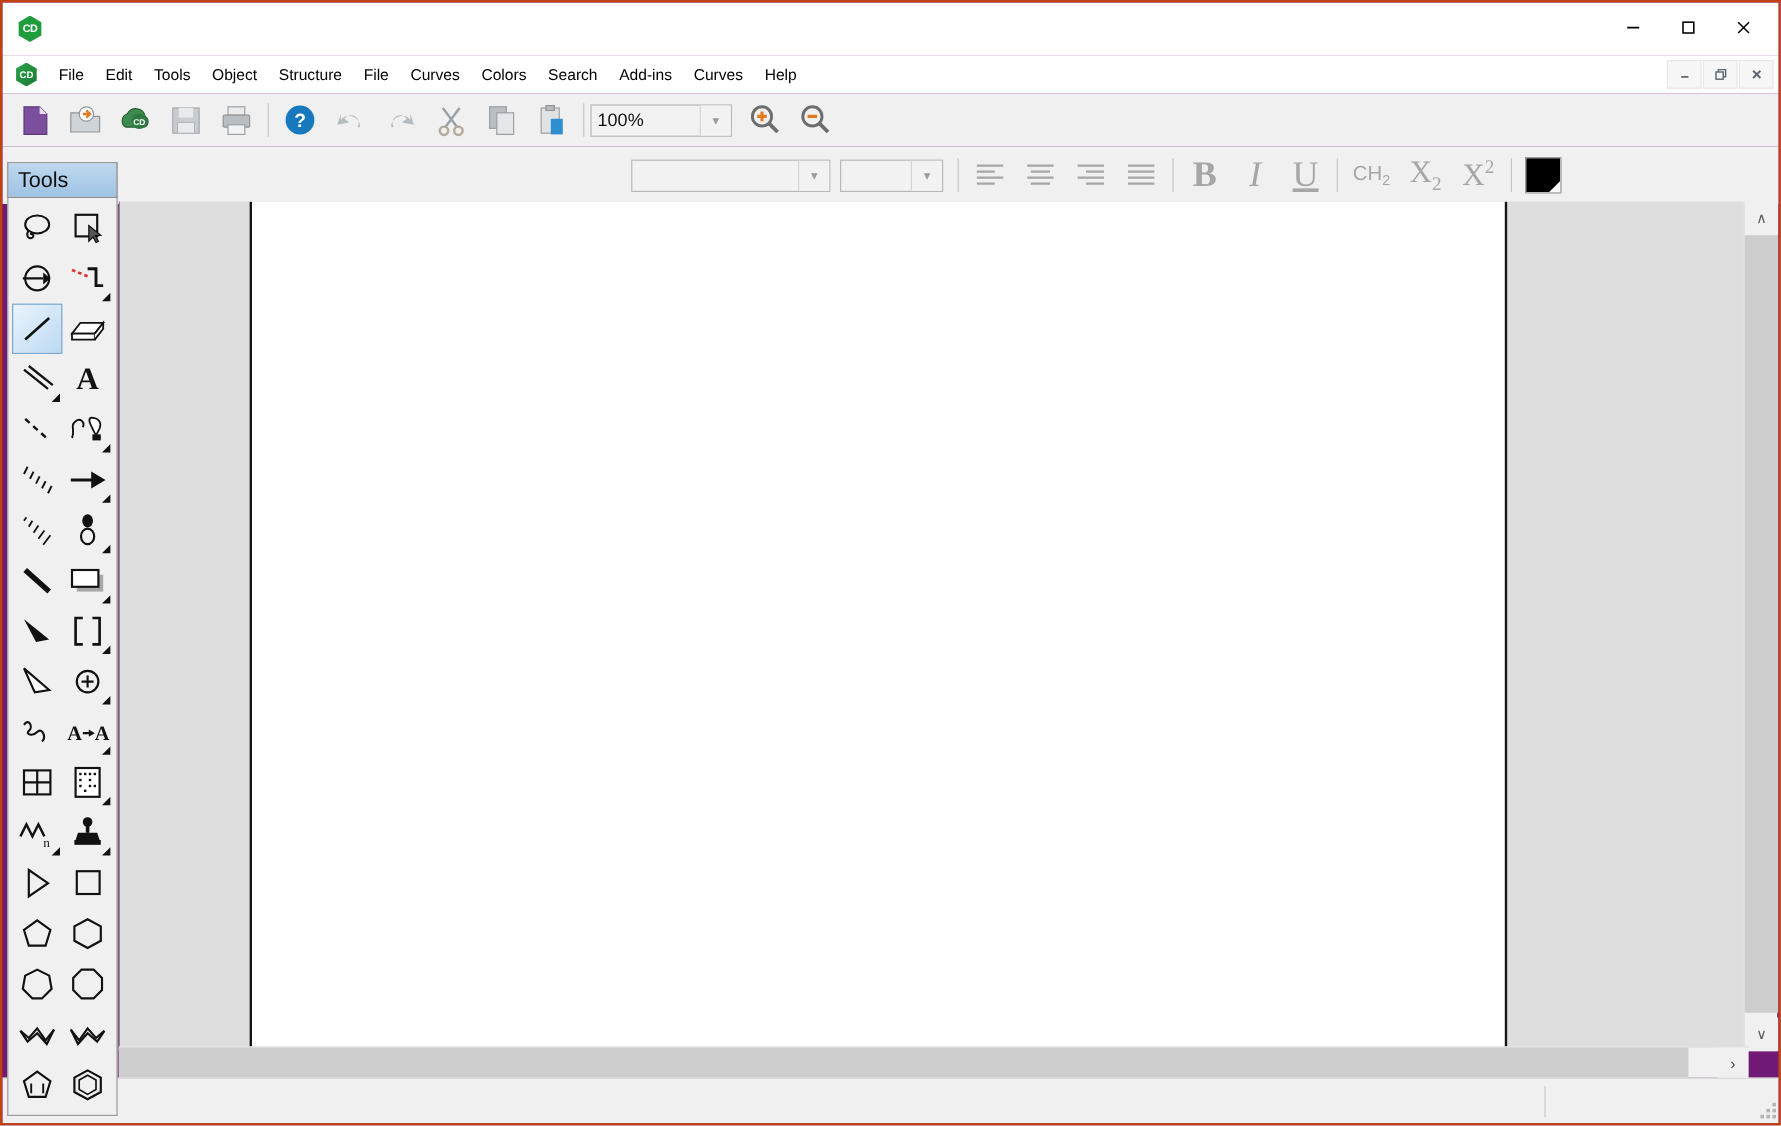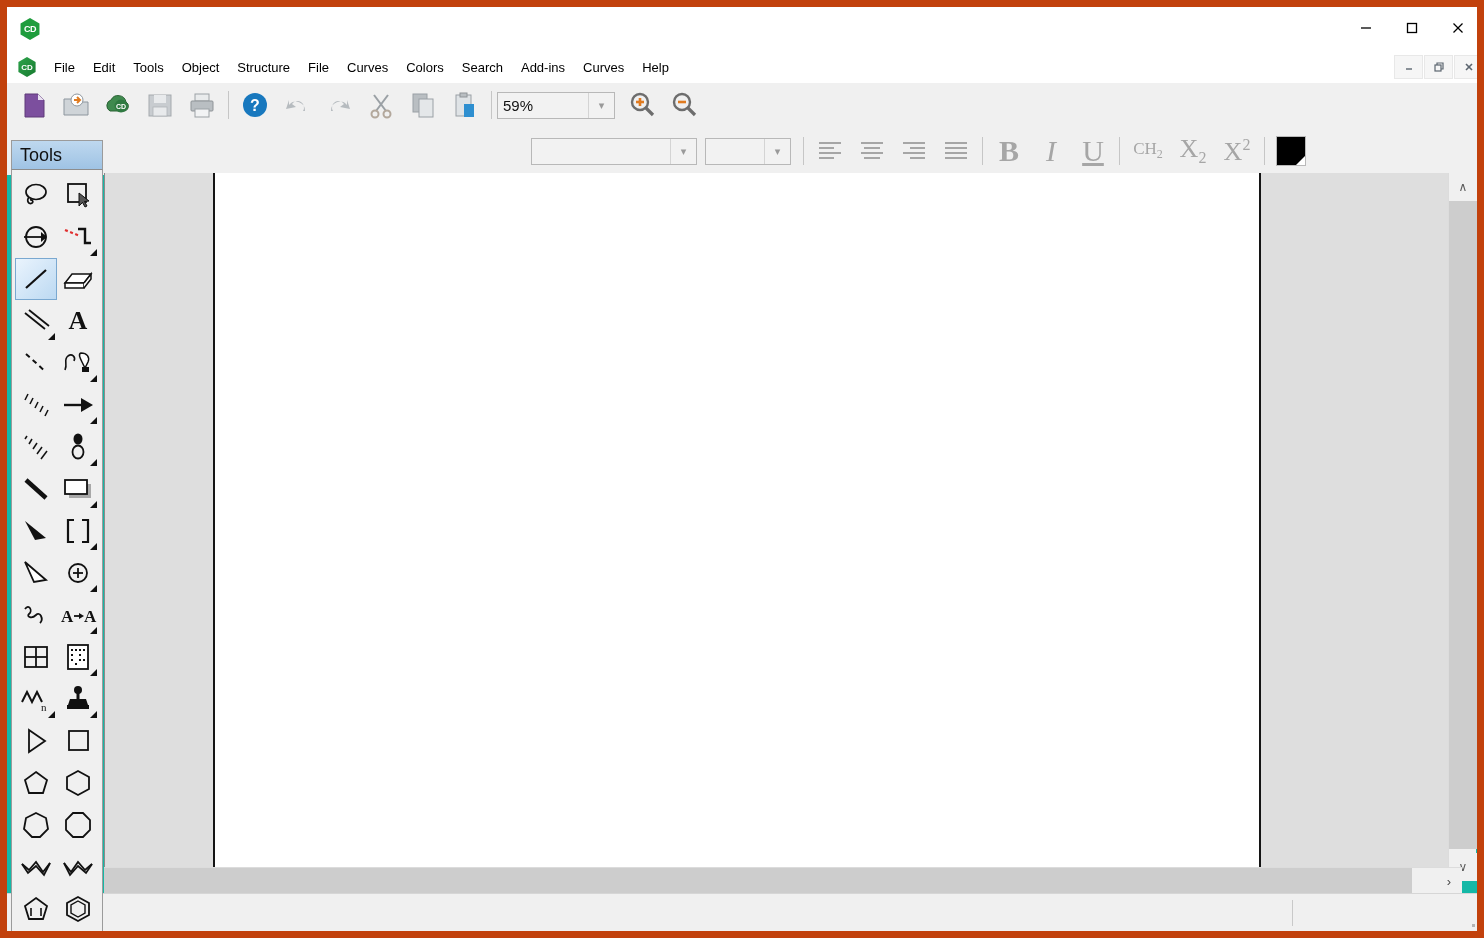--- a/index.html
+++ b/index.html
@@ -13,8 +13,8 @@
   #app {
     position: relative;
     width: 1484px; height: 938px;
-    border: 7px solid #c2410c;
-    background: #14b8a6;
+    border: 2px solid #c2410c;
+    background: #701a75;
     overflow: hidden;
   }
 

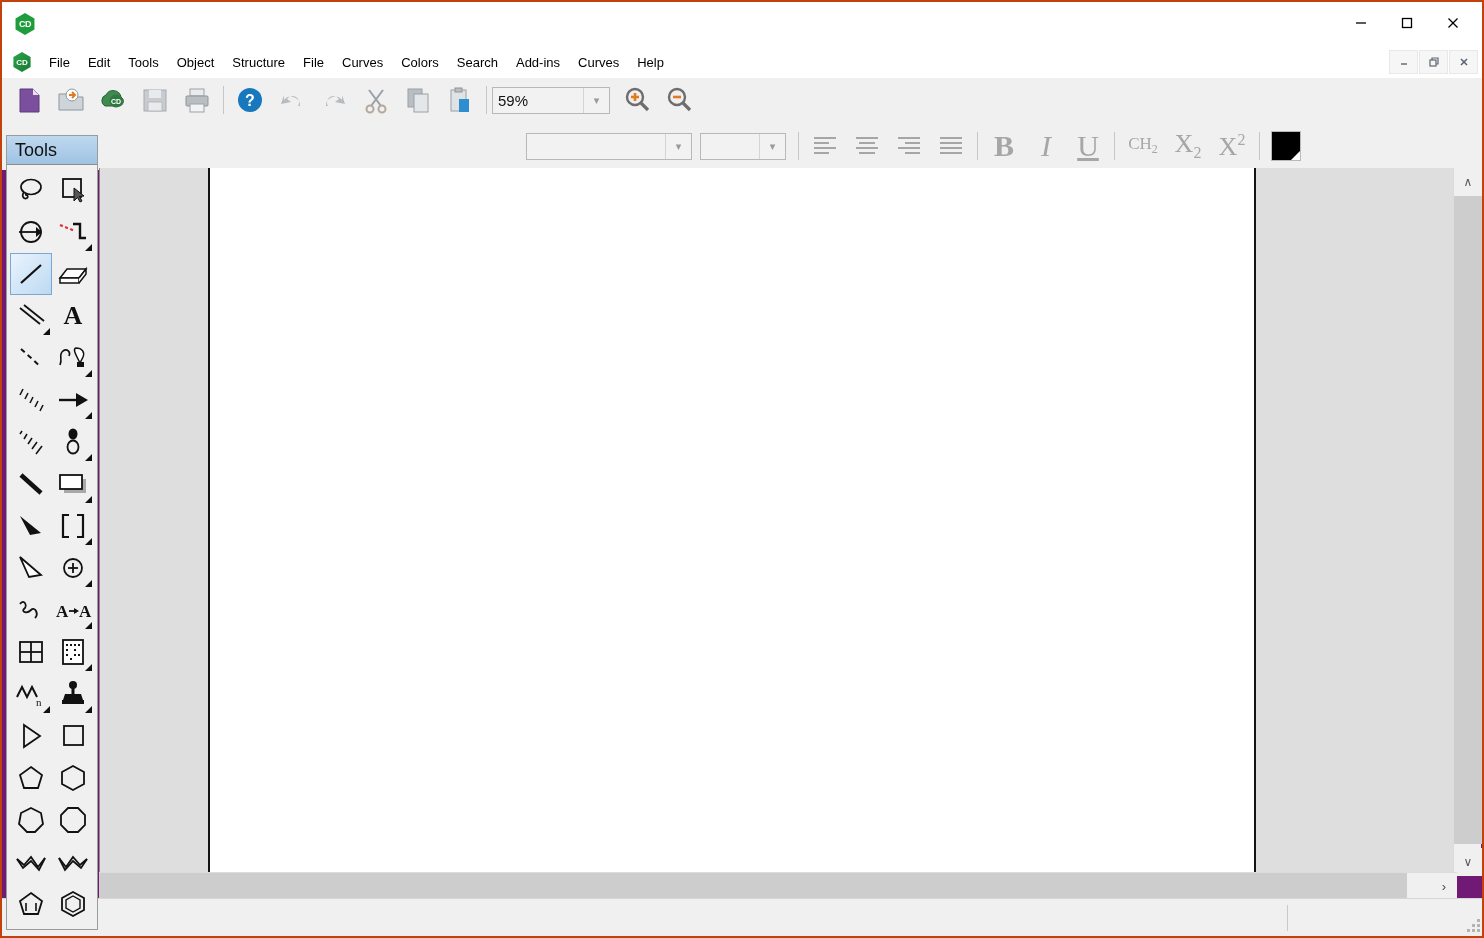--- a/index.html
+++ b/index.html
@@ -416,7 +416,7 @@
     <div class="tb-sep"></div>
 
     <div class="combo" style="width:118px; color:#111; font-size:15px;">
-      <span>59%</span>
+      <span>100%</span>
       <span class="arrow">▾</span>
     </div>
 

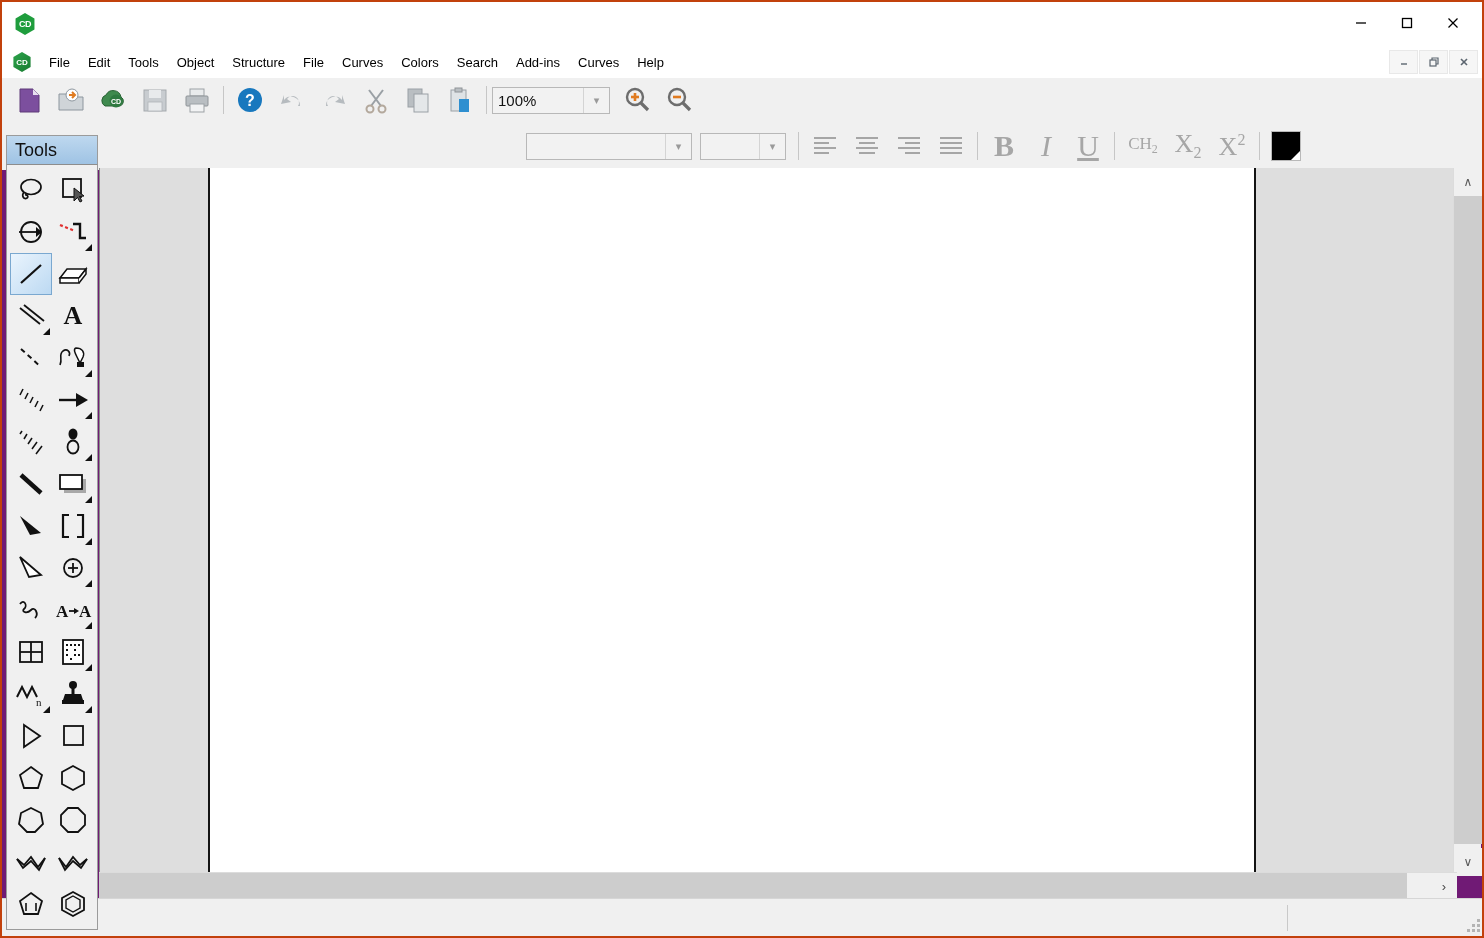--- a/index.html
+++ b/index.html
@@ -127,7 +127,7 @@
   .unde-g { font-family: "Liberation Serif", serif; font-size: 30px; color: #a6a6a6; text-decoration: underline; }
   .sub-g  { font-family: "Liberation Serif", serif; font-size: 26px; color: #a6a6a6; }
   .sub-g sub, .sub-g sup { font-size: 16px; }
-  .ch2-g  { font-family: Liberation Serif, serif; font-size: 17px; color: #a6a6a6; }
+  .ch2-g  { font-family: Liberation Sans, sans-serif; font-size: 17px; color: #a6a6a6; }
   .ch2-g sub { font-size: 12px; }
   #color-swatch {
     width: 30px; height: 30px; background: #000000;

